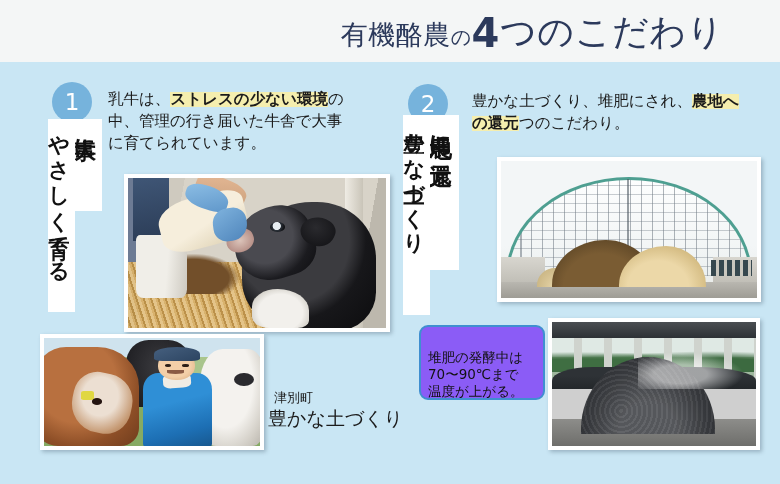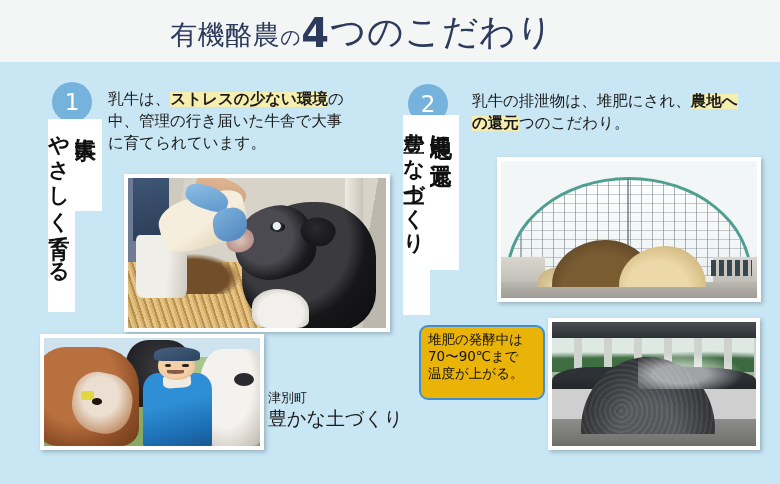--- a/index.html
+++ b/index.html
@@ -19,7 +19,7 @@
   }
   .title {
     position: absolute; left: 0; top: 8px; width: 724px;
-    text-align: center;
+    text-align: right;
     color: #2c3a5c;
     font-size: 33px;
     letter-spacing: 0.5px;

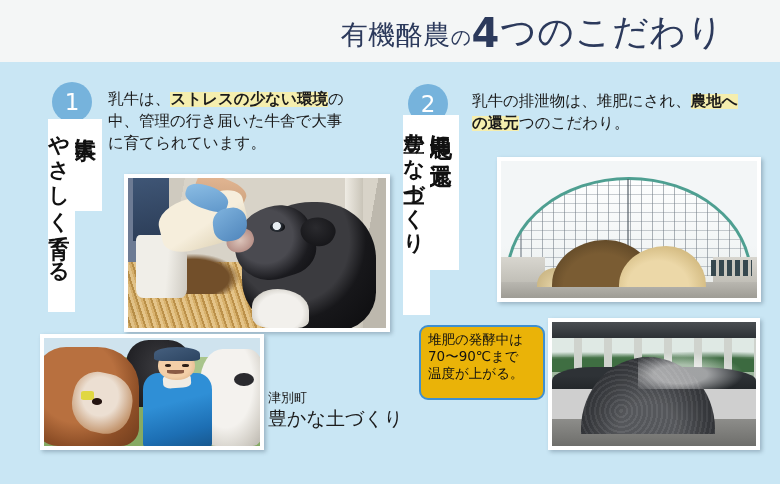--- a/index.html
+++ b/index.html
@@ -439,7 +439,7 @@
   <div class="num-circle" id="num2">2</div>
 
   <div class="body-text" id="body2">
-    <span>乳牛の排泄物は、堆肥にされ、</span><span class="hl">農地への還元</span><span>つのこだわり。</span>
+    <span>豊かな土づくり、堆肥にされ、</span><span class="hl">農地への還元</span><span>つのこだわり。</span>
   </div>
 
   <div class="vlabel" id="v2a">農地に還元</div>

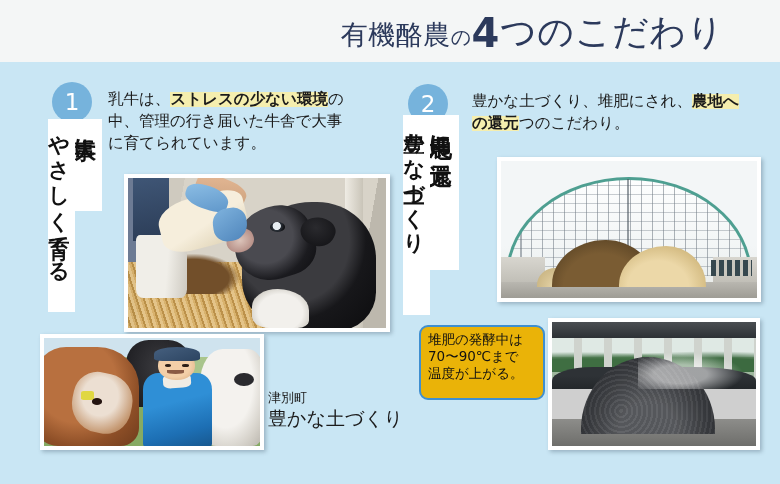--- a/index.html
+++ b/index.html
@@ -349,10 +349,10 @@
   
   #caption-box {
     position: absolute; left: 419px; top: 325px; width: 126px; height: 75px;
-    background: #eab308;
+    background: #8b5cf6;
     border: 2.5px solid #3f8fd0;
     border-radius: 9px;
-    padding: 4px 7px;
+    padding: 22px 7px;
     color: #111111;
     font-size: 13.5px;
     line-height: 17px;

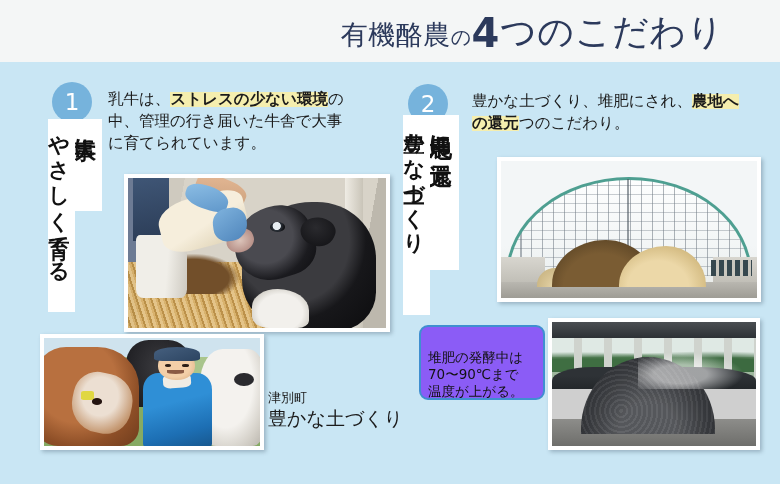--- a/index.html
+++ b/index.html
@@ -366,7 +366,7 @@
     color: #1b1b1b;
     font-family: "DejaVu Sans", "Liberation Sans", sans-serif;
   }
-  #farmer-credit .l1 { font-size: 13px; line-height: 16px; }
+  #farmer-credit .l1 { font-size: 13px; line-height: 16px; margin-left: 6px; }
   #farmer-credit .l2 { font-size: 13px; line-height: 16px; }
   #farmer-credit .l3 { font-size: 19px; line-height: 24px; }
 </style>

